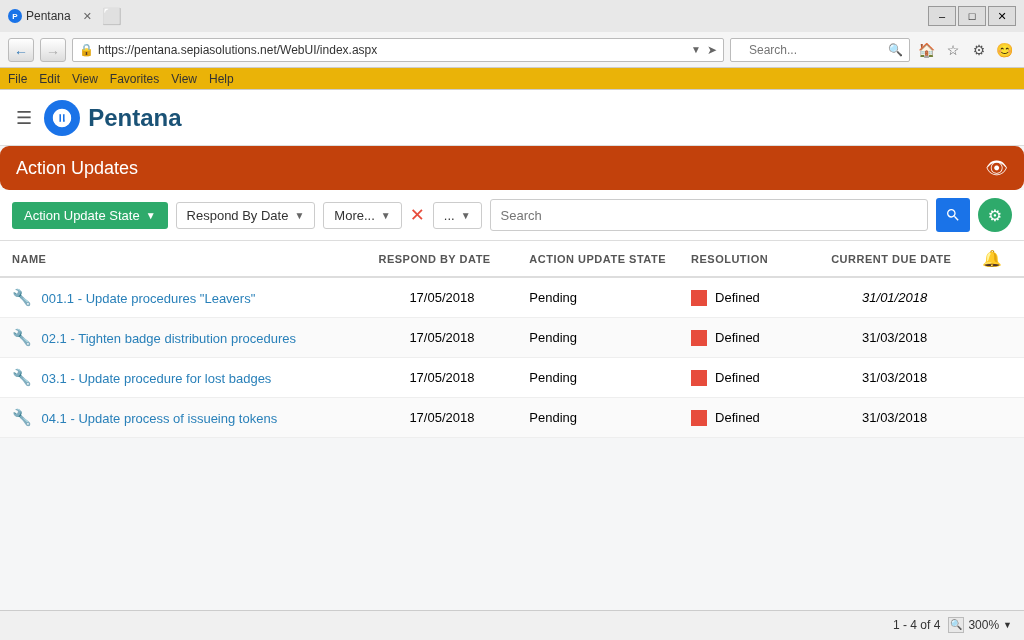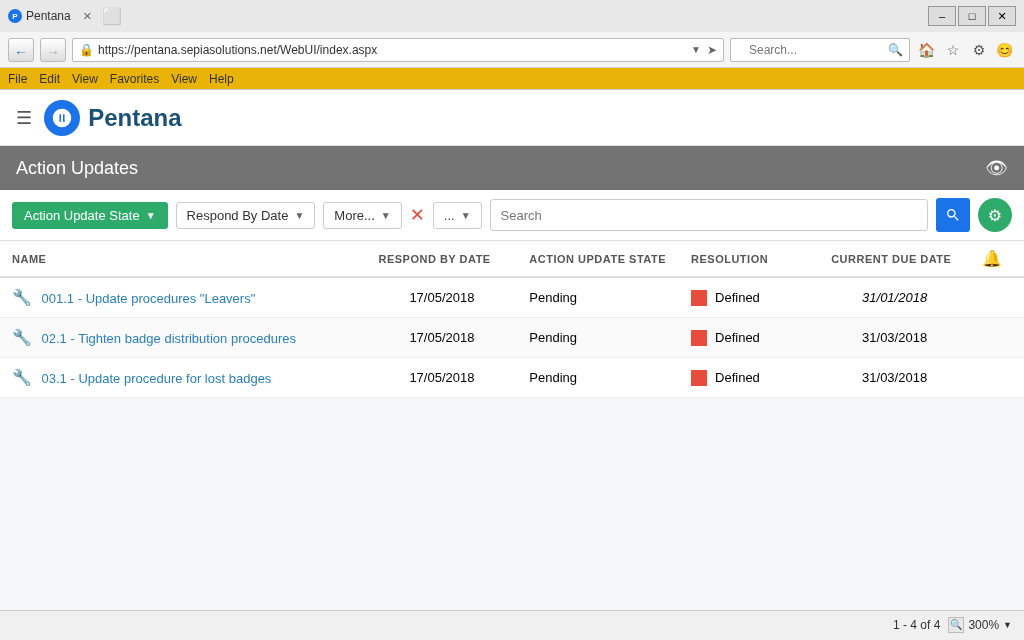--- a/index.html
+++ b/index.html
@@ -33,7 +33,7 @@
     .logo-circle svg { width: 22px; height: 22px; fill: white; }
     .brand-name { font-size: 24px; font-weight: bold; color: #1a5276; }
 
-    .page-header { display: flex; align-items: center; justify-content: space-between; padding: 0 16px; background: #737373; height: 44px; }
+    .page-header { display: flex; align-items: center; justify-content: space-between; padding: 0 16px; background: #c2410c; height: 44px; border-radius: 9px; }
     .page-title { color: white; font-size: 18px; font-weight: normal; }
     .eye-btn { color: white; font-size: 18px; cursor: pointer; }
 

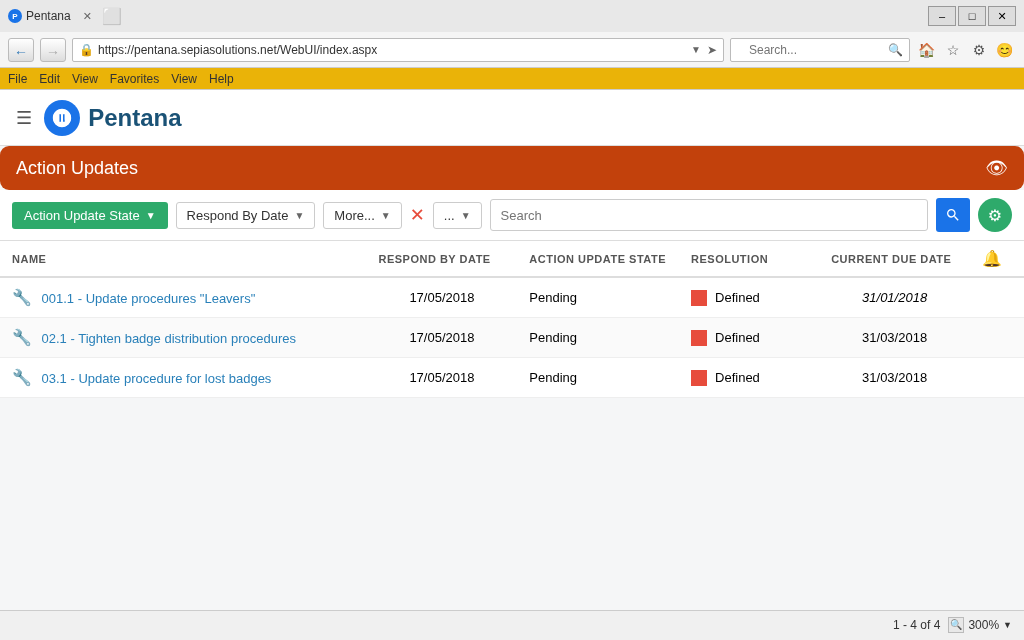--- a/index.html
+++ b/index.html
@@ -241,6 +241,22 @@
       <td class="col-current-date" style="text-align:center;">31/03/2018</td>
       <td class="col-icon"></td>
     </tr>
+          <tr>
+      <td class="col-name">
+        <span class="item-icon">🔧</span>
+        <a class="item-link">04.1 - Update process of issueing tokens</a>
+      </td>
+      <td class="col-date" style="text-align:center;">17/05/2018</td>
+      <td class="col-state">Pending</td>
+      <td class="col-resolution">
+        <div class="resolution-cell">
+          <span class="red-square"></span>
+          <span>Defined</span>
+        </div>
+      </td>
+      <td class="col-current-date" style="text-align:center;">31/03/2018</td>
+      <td class="col-icon"></td>
+    </tr>
         </tbody>
     </table>
   </div>

